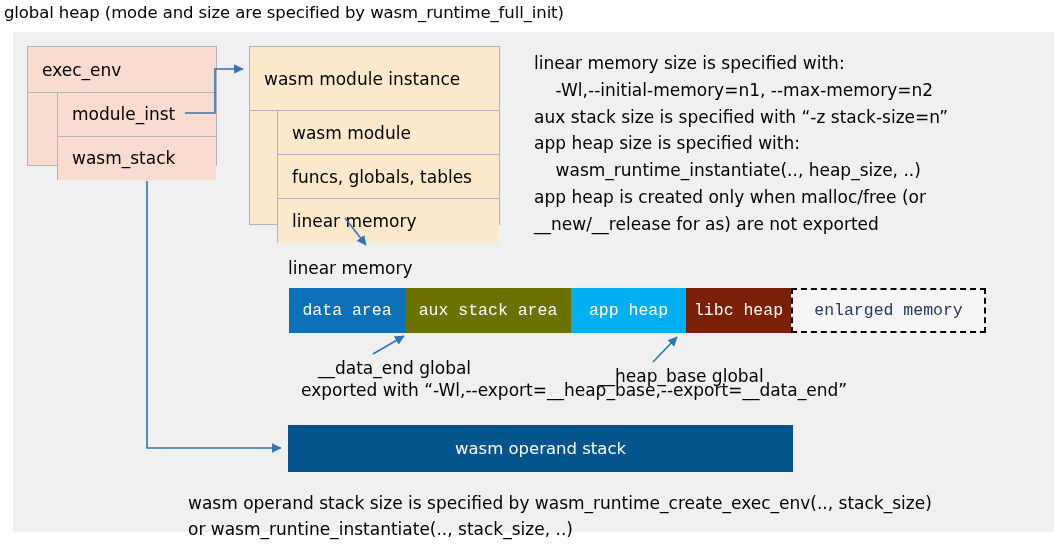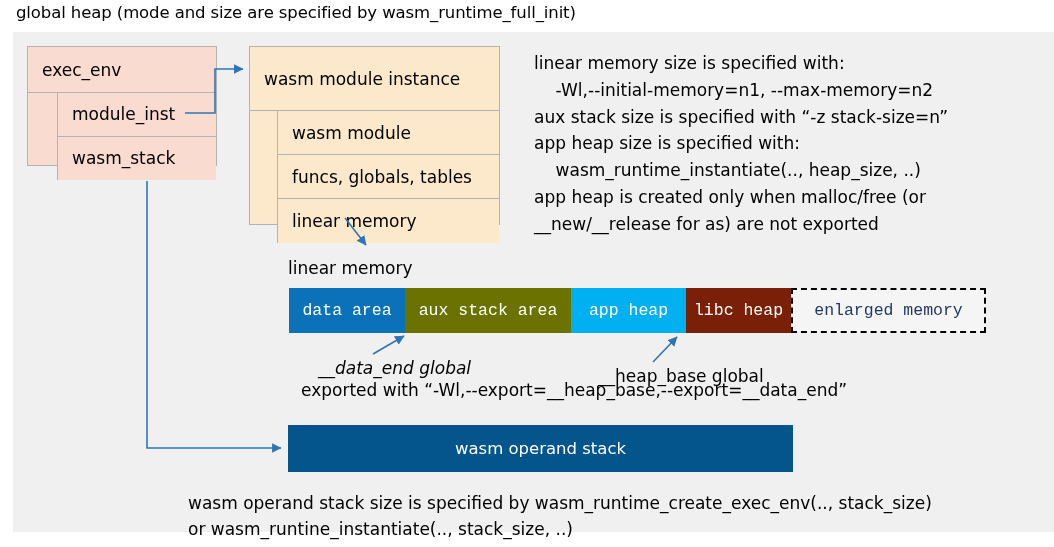--- a/index.html
+++ b/index.html
@@ -14,7 +14,7 @@
 
   
   .title{
-    position:absolute;left:16px;top:3px;
+    position:absolute;left:4px;top:3px;
     font-size:16.5px;color:#000;white-space:nowrap;
     letter-spacing:-0.1px;
   }

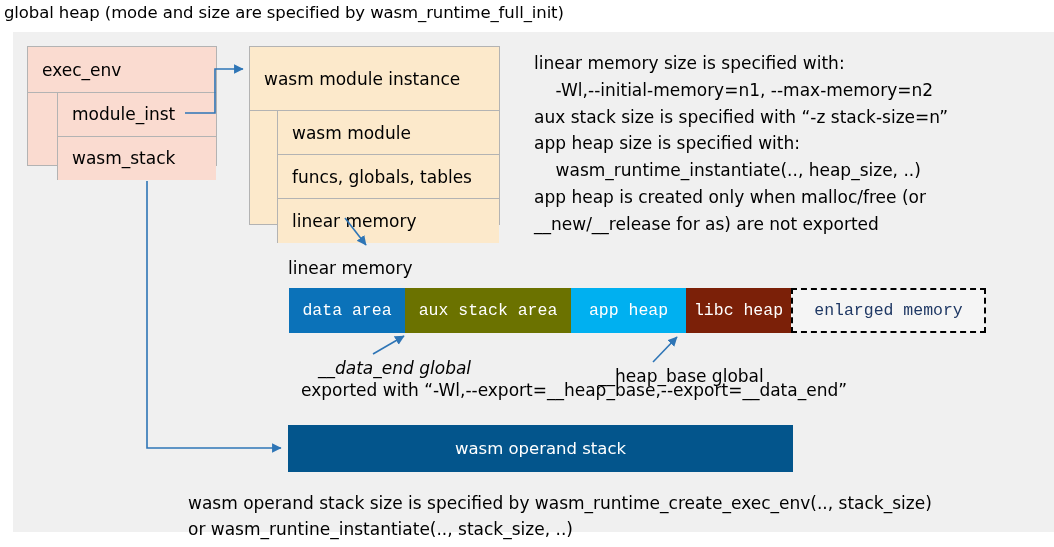--- a/index.html
+++ b/index.html
@@ -84,7 +84,7 @@
 
   
   .ann{position:absolute;font-size:17px;color:#000;white-space:nowrap;}
-  #ann-data-end{left:318px;top:358px;font-style:italic;}
+  #ann-data-end{left:318px;top:358px;}
   #ann-heap-base{left:598px;top:366px;}
   #ann-exported{left:301px;top:380px;}
 

